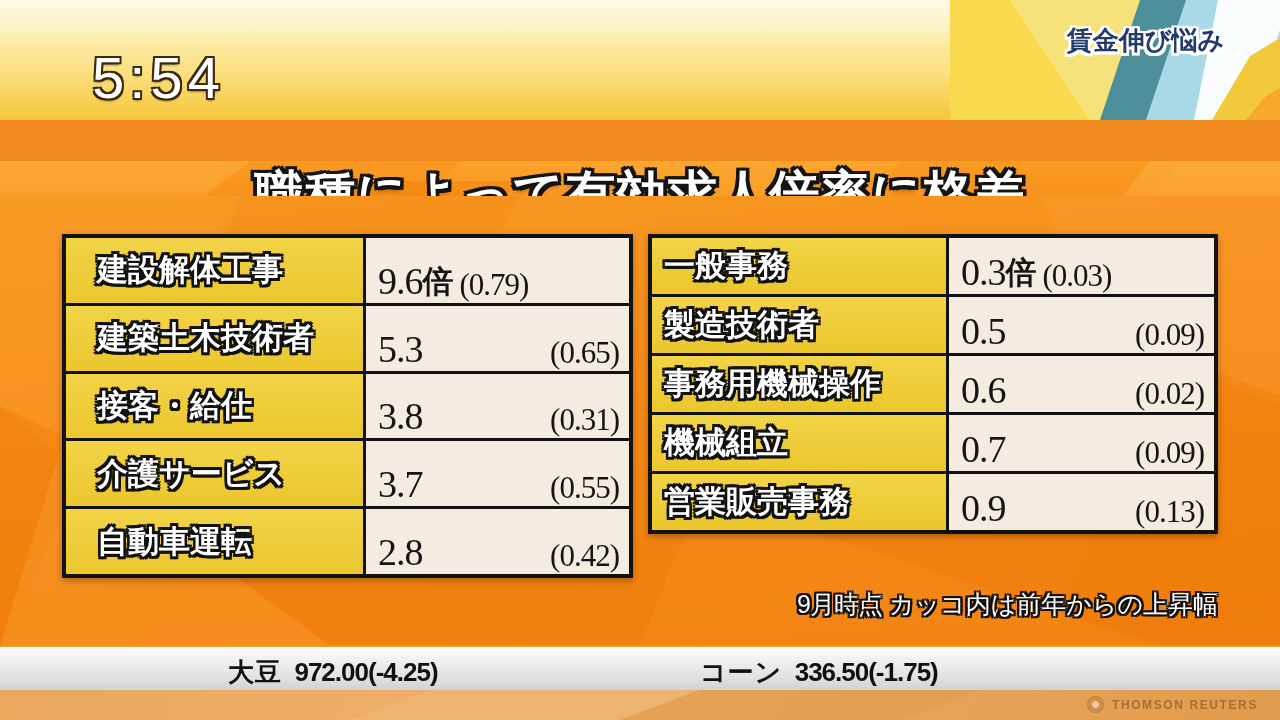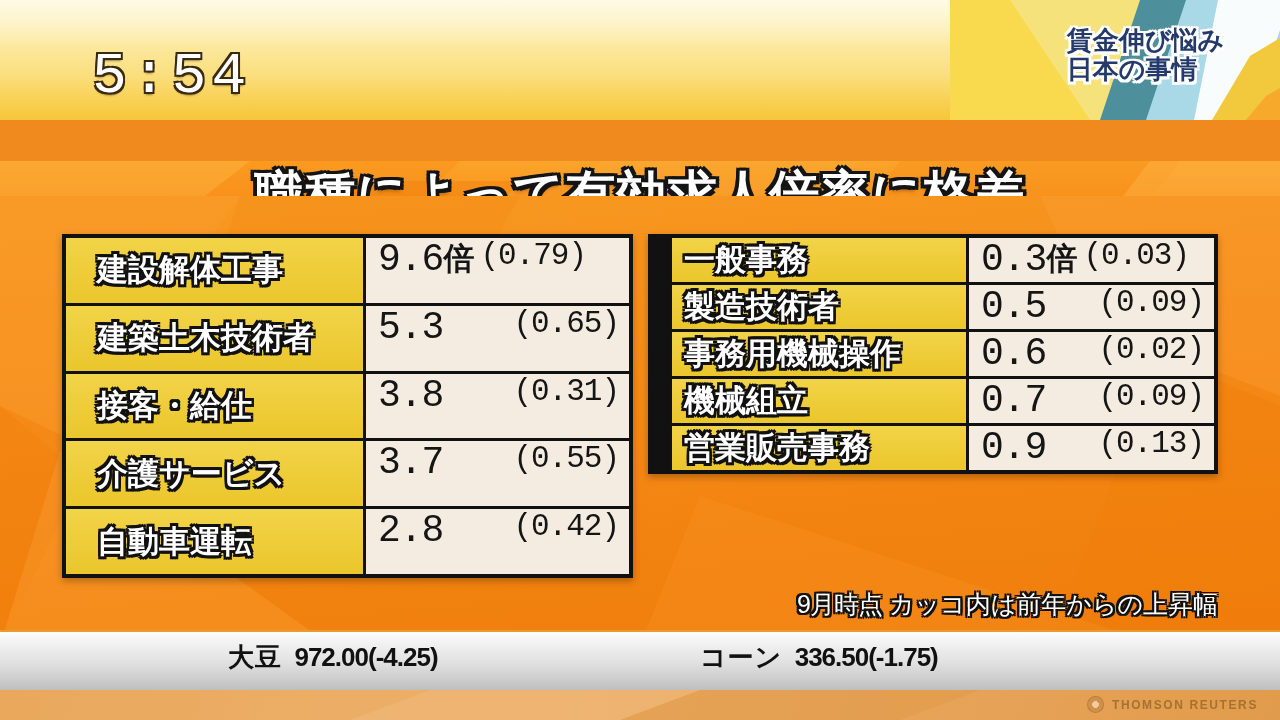--- a/index.html
+++ b/index.html
@@ -30,7 +30,7 @@
       -2px -2px 0 #3a2a10, 2px -2px 0 #3a2a10,
       -2px  2px 0 #3a2a10, 2px  2px 0 #3a2a10,
        0px  3px 2px rgba(60,40,10,.5);
-    font-family:Liberation Mono, monospace;
+    font-family:Liberation Sans, sans-serif;
   }
   #corner-text{
     position:absolute; right:56px; top:26px;

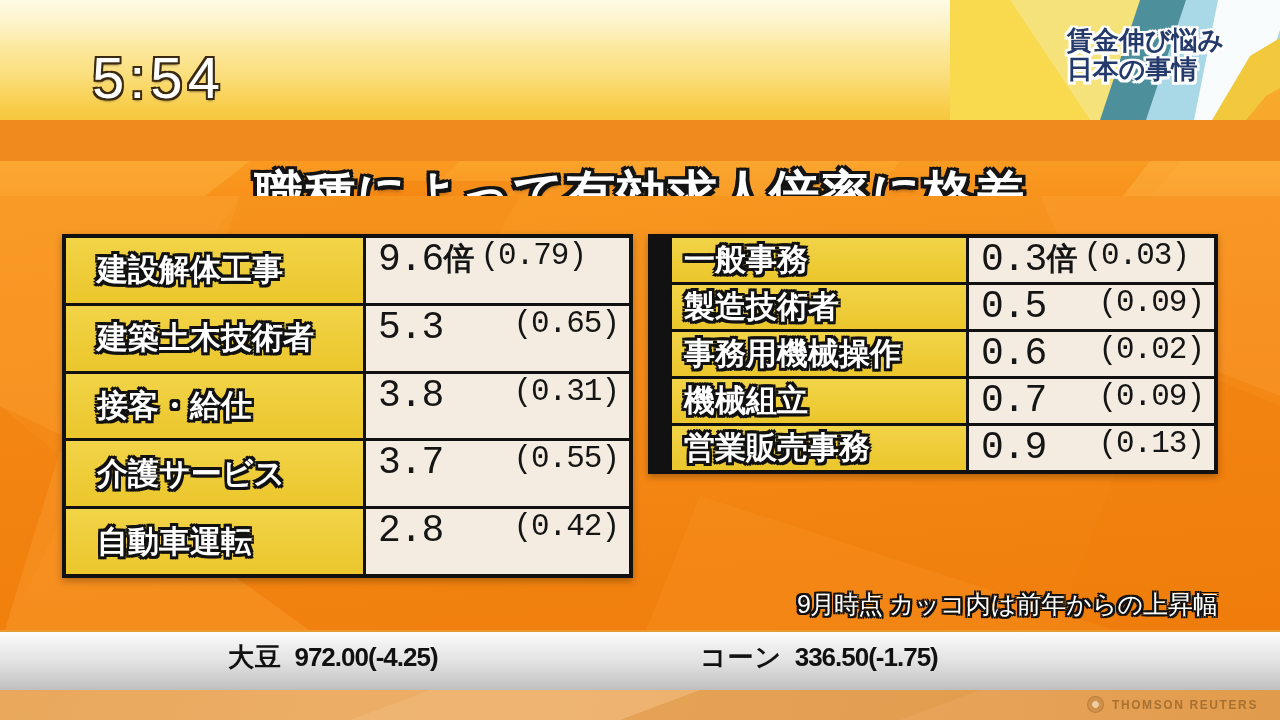--- a/index.html
+++ b/index.html
@@ -192,7 +192,6 @@
 
   <div id="corner-text">
     <div>賃金伸び悩み</div>
-    <div>日本の事情</div>
   </div>
 </div>
 

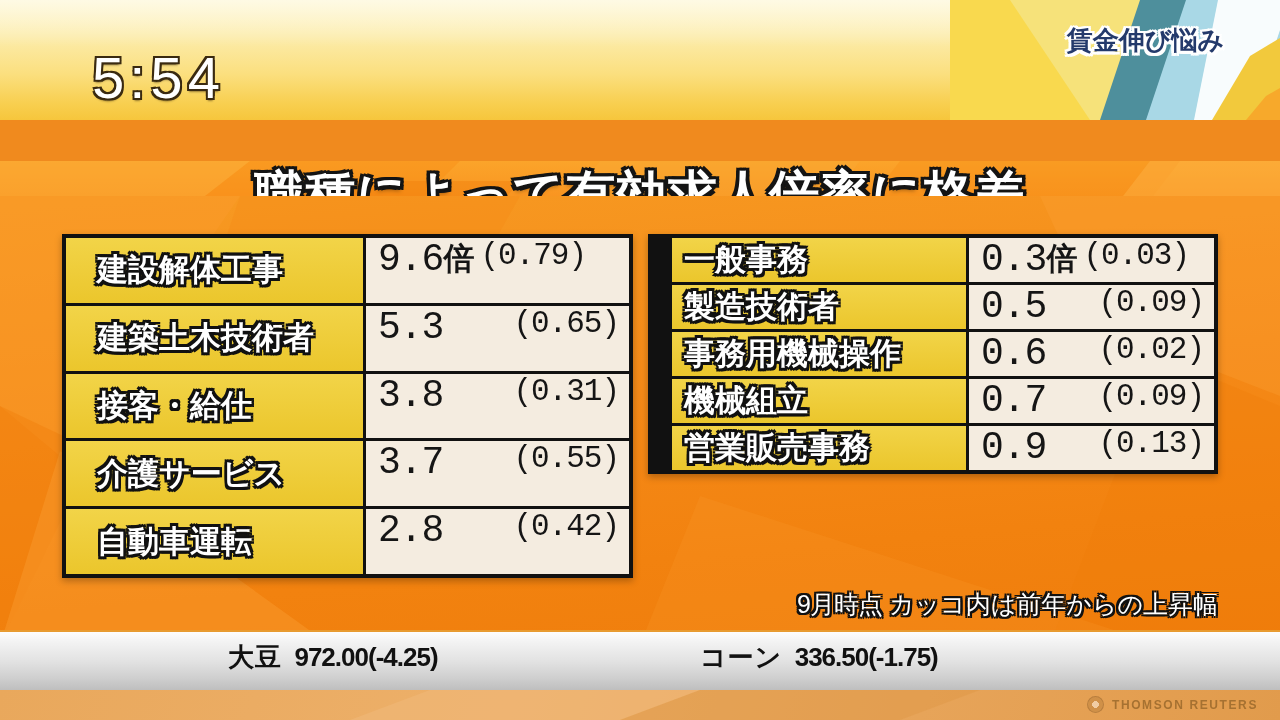--- a/index.html
+++ b/index.html
@@ -107,8 +107,8 @@
   }
   .cell-value{
     background:#f4ece0;
-    display:flex; align-items:flex-start;
-    font-family:Liberation Mono, monospace;
+    display:flex; align-items:flex-end;
+    font-family:Liberation Serif, serif;
     color:#151515; flex:1;
     padding:0 10px 0 12px;
   }

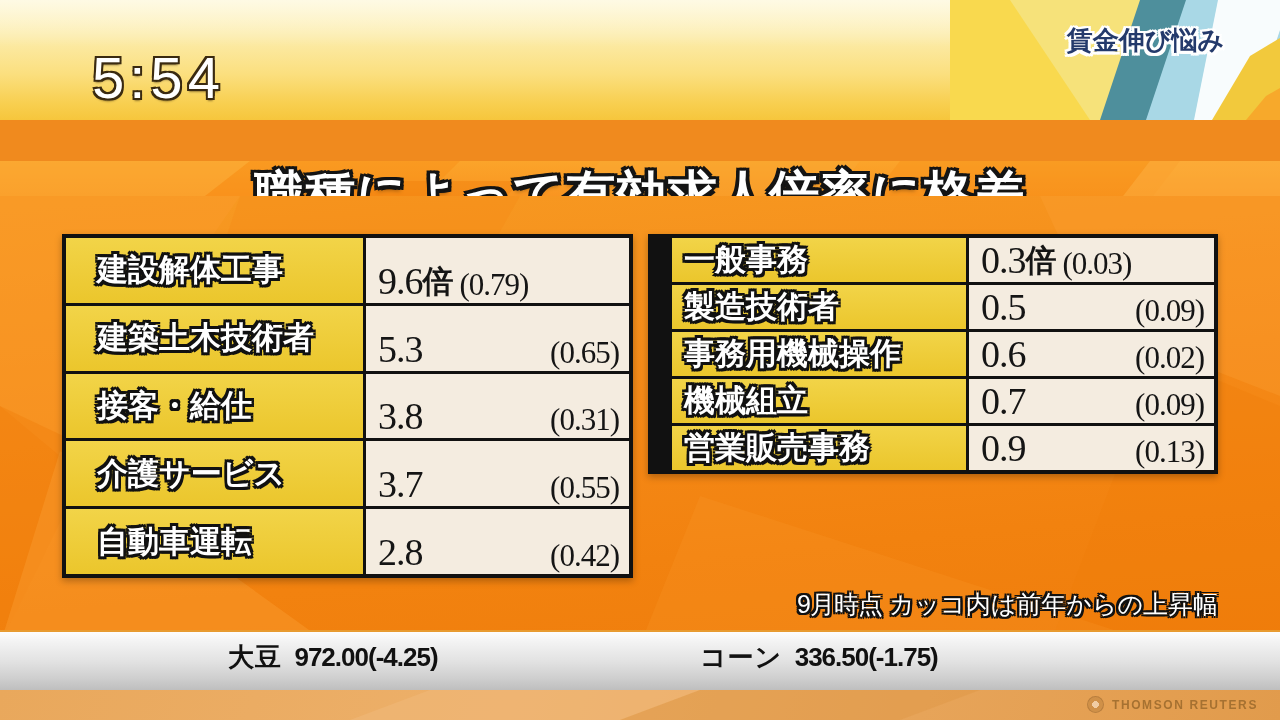--- a/index.html
+++ b/index.html
@@ -87,7 +87,7 @@
     box-shadow:0 3px 7px rgba(0,0,0,.28);
   }
   #table-left { left:62px;  top:38px; width:571px; height:344px; }
-  #table-right{ left:648px; top:38px; width:570px; height:240px;padding-left:20px; }
+  #table-right{ left:648px; top:38px; width:570px; height:300px; }
 
   .trow{ display:flex; flex:1; border-bottom:3px solid #111; }
   .trow:last-child{ border-bottom:none; }

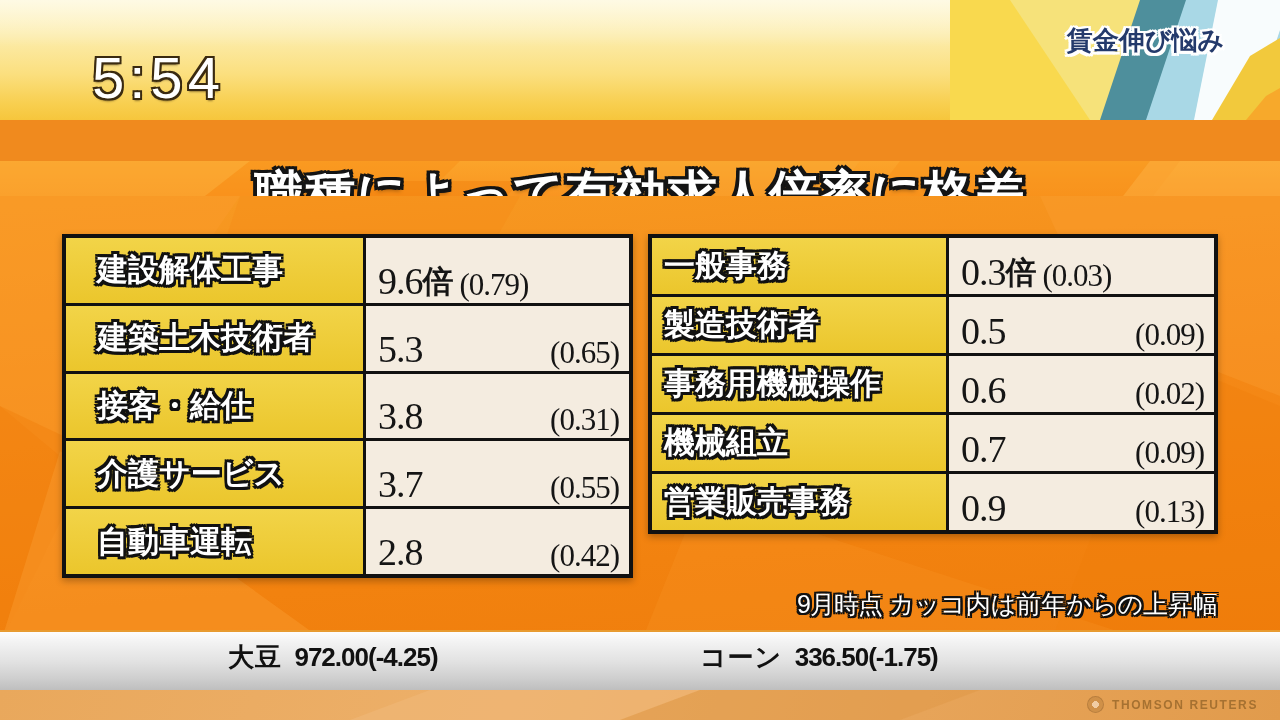--- a/index.html
+++ b/index.html
@@ -138,7 +138,7 @@
 
   
   #ticker{
-    position:absolute; left:0; top:630px; width:1280px; height:61px;
+    position:absolute; left:0; top:645px; width:1280px; height:61px;
     background:linear-gradient(180deg,#fdfdfd 0%,#f2f2f2 18%,#e2e2e2 50%,#cfcfcf 78%,#bdbdbd 100%);
     border-top:2px solid #e89b30;
   }

